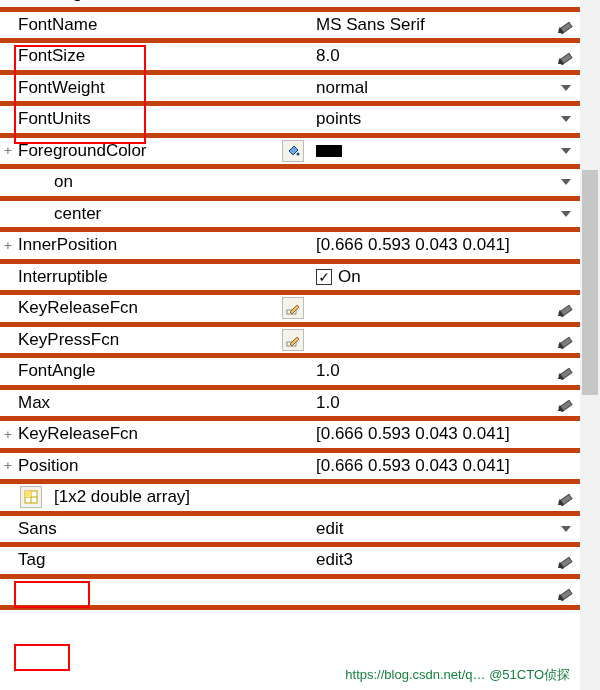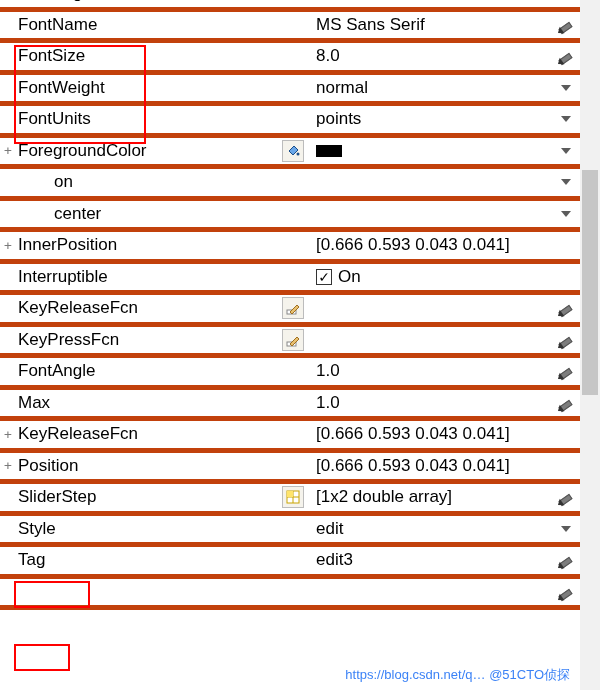--- a/index.html
+++ b/index.html
@@ -307,7 +307,6 @@
     </div>
     <div class="row">
       <div class="exp"></div>
-      <div class="propname">SliderStep</div>
       <div class="iconcell">
         <span class="iconbtn grid-icon">
           <svg width="14" height="14" viewBox="0 0 14 14">

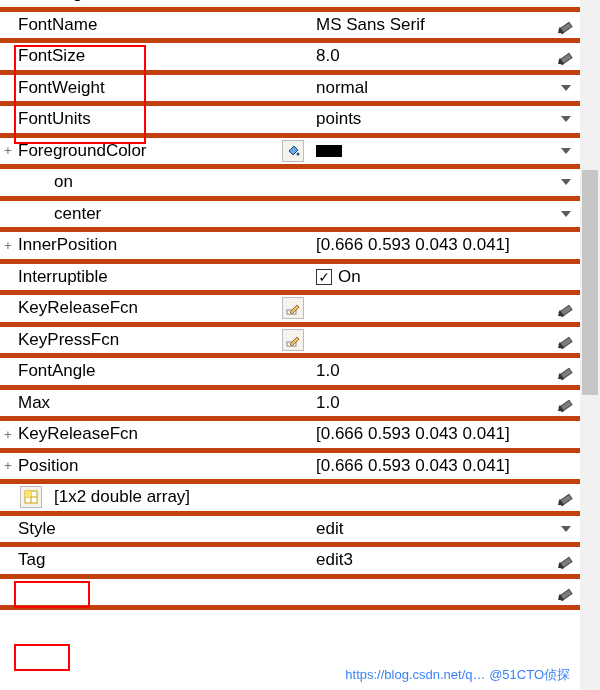--- a/index.html
+++ b/index.html
@@ -324,7 +324,7 @@
     </div>
     <div class="row">
       <div class="exp"></div>
-      <div class="propname">Style</div>
+      <div class="propname">Sans</div>
       <div class="iconcell"></div>
       <div class="valcell">edit</div>
       <div class="endcol">

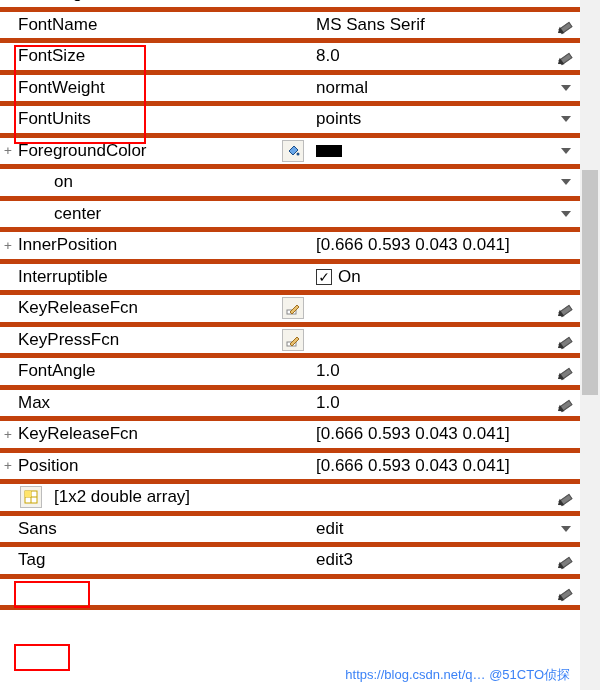--- a/index.html
+++ b/index.html
@@ -137,7 +137,7 @@
     position:absolute;
     right:30px; bottom:6px;
     font-size:13px;
-    color:#3b82f6;
+    color:#15803d;
     pointer-events:none;
   }
 </style>

